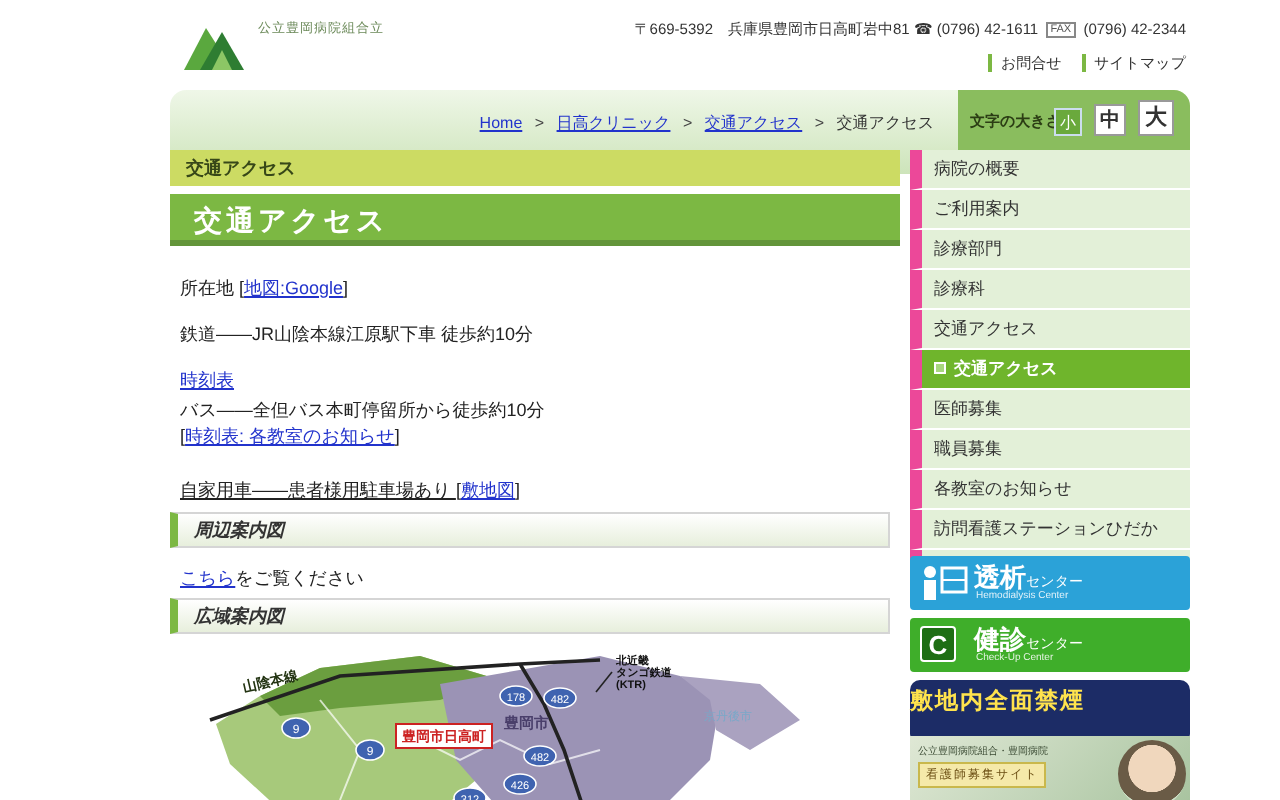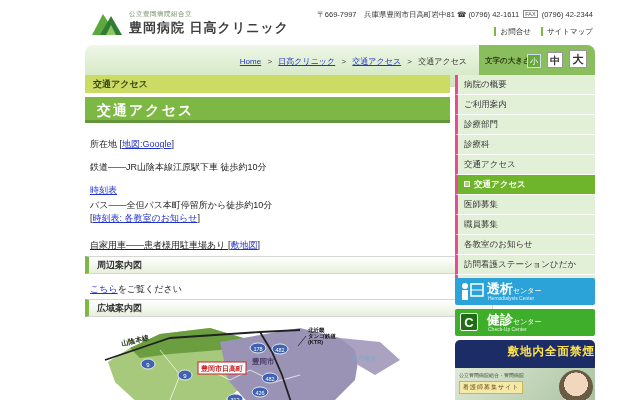--- a/index.html
+++ b/index.html
@@ -85,7 +85,7 @@
     <div class="site-title">豊岡病院 日高クリニック</div>
     <div class="hdr-right">
       <div class="row1">
-        <span>〒669-7997　兵庫県豊岡市日高町岩中81</span>
+        <span>〒669-5392　兵庫県豊岡市日高町岩中81</span>
         <span>☎</span>
         <span>(0796) 42-1611</span>
         <span class="fax-box">FAX</span>

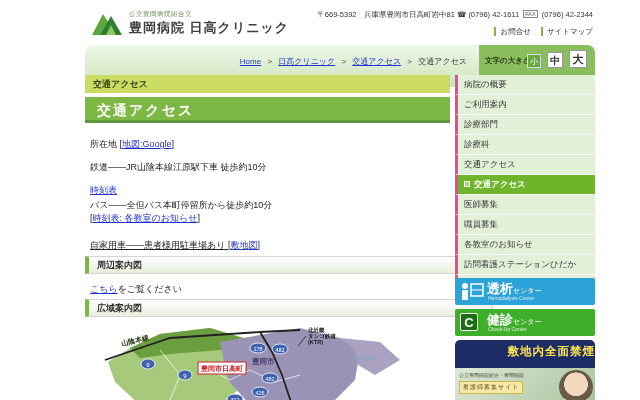--- a/index.html
+++ b/index.html
@@ -82,7 +82,6 @@
       <polygon points="15,27 20,17 25,27" fill="#8cc665"></polygon>
     </svg>
     <div class="org-small">公立豊岡病院組合立</div>
-    <div class="site-title">豊岡病院 日高クリニック</div>
     <div class="hdr-right">
       <div class="row1">
         <span>〒669-5392　兵庫県豊岡市日高町岩中81</span>

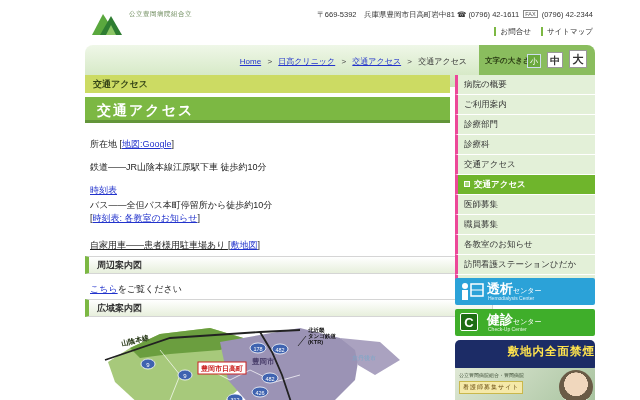--- a/index.html
+++ b/index.html
@@ -47,7 +47,7 @@
 
   
   .sidebar { position:absolute; left:370px; top:75px; width:140px; }
-  .sb-item { background:#e3f0d8; border-left:3px solid #ec4899; border-bottom:1px solid #fff;
+  .sb-item { background:#e3f0d8; border-left:6px solid #ec4899; border-bottom:1px solid #fff;
     font-size:8.5px; color:#333; padding:4px 5px 3px 6px; min-height:17px; cursor:pointer; }
   .sb-item.active { background:#6fb52c; color:#fff; font-weight:bold; }
   .sb-bullet { display:inline-block; width:6px; height:6px; border:1px solid #fff; background:#a8d77f; margin-right:4px; }

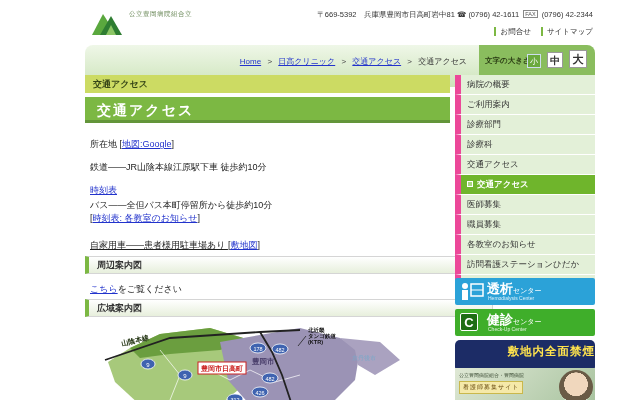--- a/index.html
+++ b/index.html
@@ -38,9 +38,9 @@
   .content { position:absolute; top:123px; left:0; width:365px; font-size:9px; color:#222; }
   .c-line { position:absolute; left:5px; white-space:nowrap; }
   .content a { color:#2233cc; text-decoration:underline; cursor:pointer; }
-  .sec-head { position:absolute; left:0; width:408px; height:18px; line-height:17px;
+  .sec-head { position:absolute; left:0; width:360px; height:18px; line-height:17px;
     background:linear-gradient(#ffffff,#e7efdc); border:1px solid #d5d5d5; border-left:4px solid #7cb843;
-    font-weight:bold; font-size:9px; color:#333; padding-left:8px; }
+    font-weight:bold; font-size:9px; color:#333; padding-left:8px;font-style:italic; }
 
   
   .map-wrap { position:absolute; top:320px; left:15px; width:340px; height:85px; }

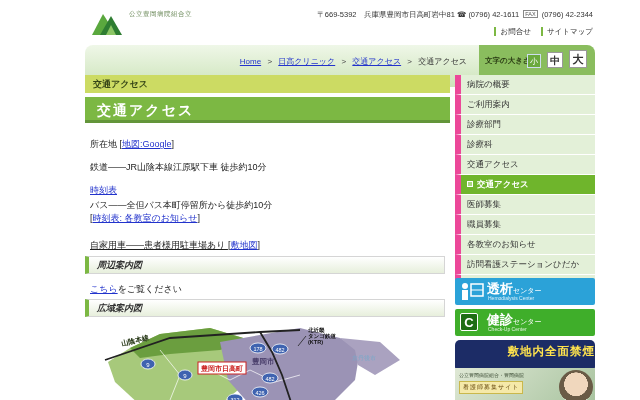--- a/index.html
+++ b/index.html
@@ -62,7 +62,7 @@
   .bn-suffix { font-size:7px; font-weight:normal; }
   .bn-sub { position:absolute; left:33px; top:17px; font-size:5px; opacity:.85; }
   .bn-nosmoke { top:340px; height:32px; background:#1c2c66; border-radius:5px; color:#ffe34d;
-    font-size:11.5px; font-weight:bold; text-align:right; line-height:22px; letter-spacing:1px; }
+    font-size:11.5px; font-weight:bold; text-align:left; line-height:22px; letter-spacing:1px; }
   .bn-nurse { top:368px; height:32px; background:linear-gradient(135deg,#dfe8d5,#a9c4a0); overflow:hidden; }
   .nurse-photo { position:absolute; right:2px; top:2px; width:34px; height:34px; border-radius:50%;
     background:radial-gradient(circle at 50% 42%, #f0d7bd 0 45%, #6a5b46 46% 70%, #cfe0c8 71%); }

